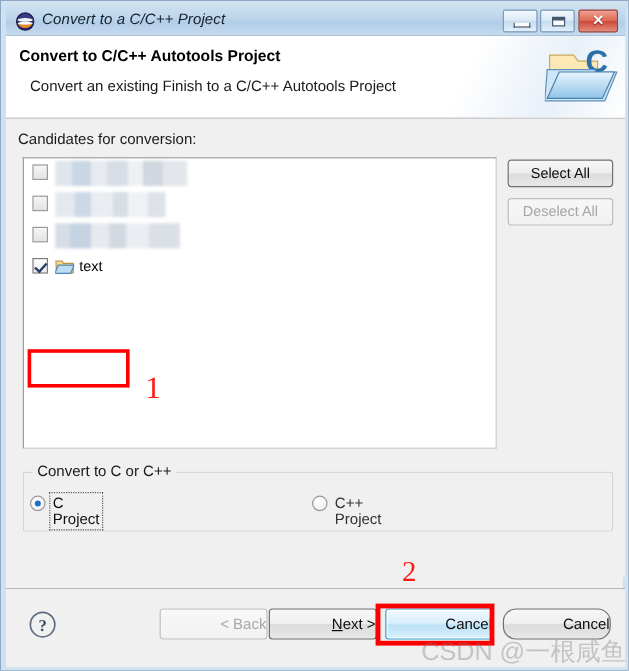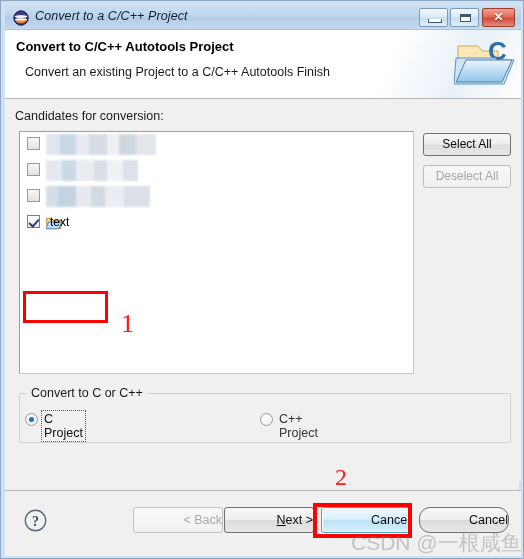--- a/index.html
+++ b/index.html
@@ -424,7 +424,7 @@
   <div id="banner">
     <div id="banner-sheen"></div>
     <div id="banner-title">Convert to C/C++ Autotools Project</div>
-    <div id="banner-sub">Convert an existing Project to a C/C++ Autotools Finish</div>
+    <div id="banner-sub">Convert an existing Finish to a C/C++ Autotools Project</div>
     <span id="banner-icon">
       <svg width="62" height="58" viewBox="0 0 62 58">
         <path d="M4 12 h20 l4 5 h16 v24 h-40 z" fill="#fbe8b4" stroke="#c9a95e" stroke-width="1"></path>

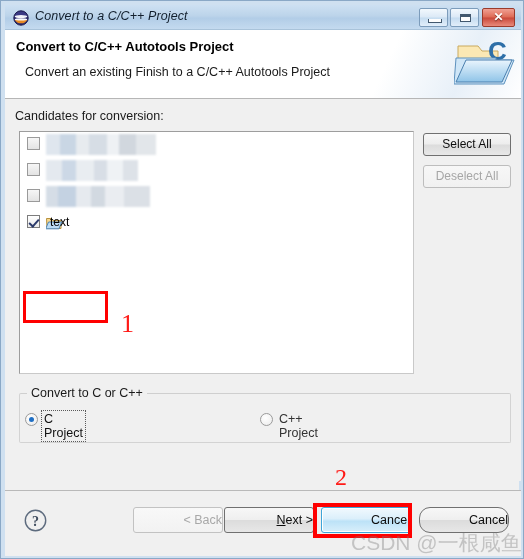--- a/index.html
+++ b/index.html
@@ -207,7 +207,7 @@
   }
   .row-label {
     position: absolute;
-    left: 30px; top: 5px;
+    left: 46px; top: 5px;
     font-size: 12px;
     color: #000000;
   }

